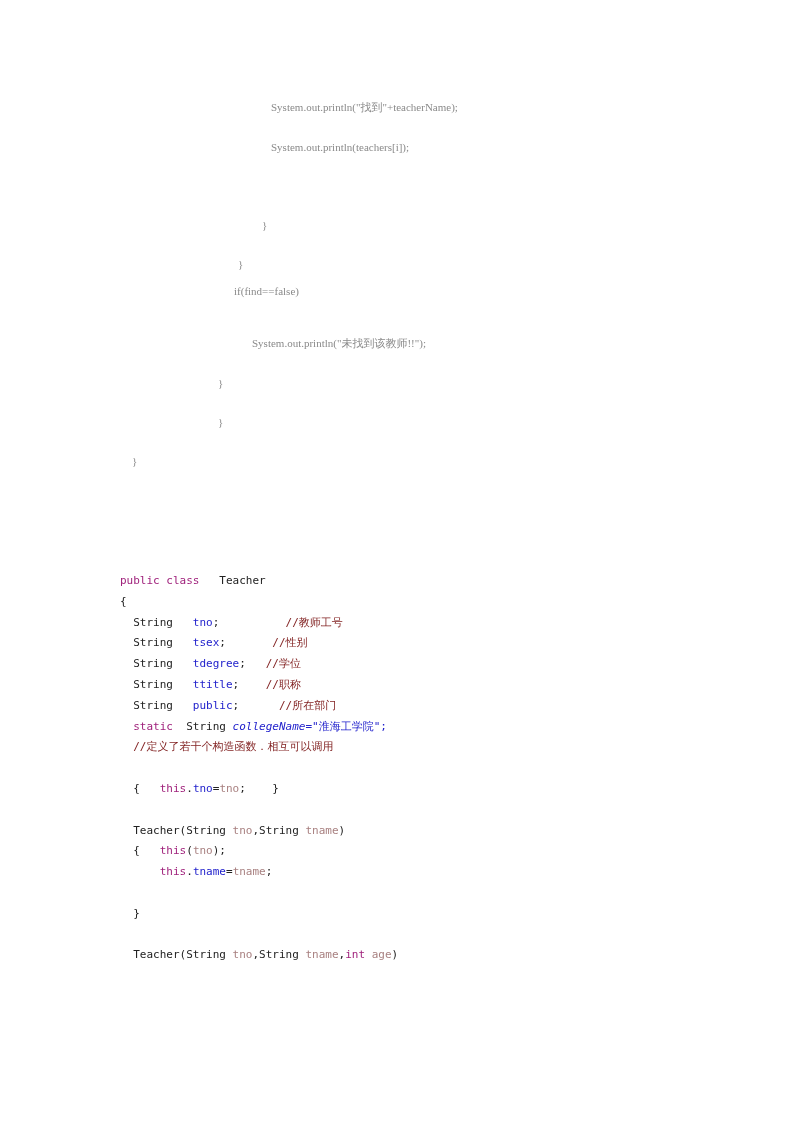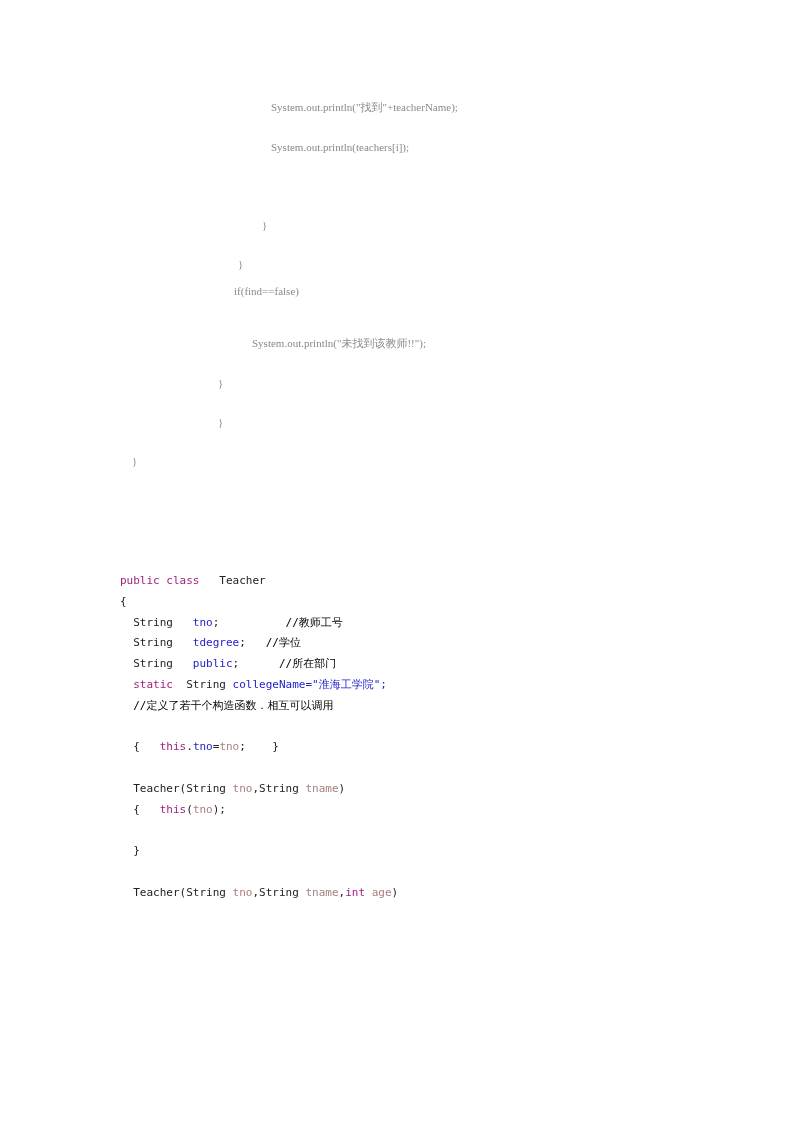--- a/index.html
+++ b/index.html
@@ -55,7 +55,7 @@
   .v   { color: #2222cc; }            
   .vi  { color: #2222cc; }  
   .s   { color: #2222cc; }            
-  .c   { color: #000000; }            
+  .c   { color: #7f1d1d; }            
   .p   { color: #a88080; }            
   .pn  { color: #222222; }            
 </style>

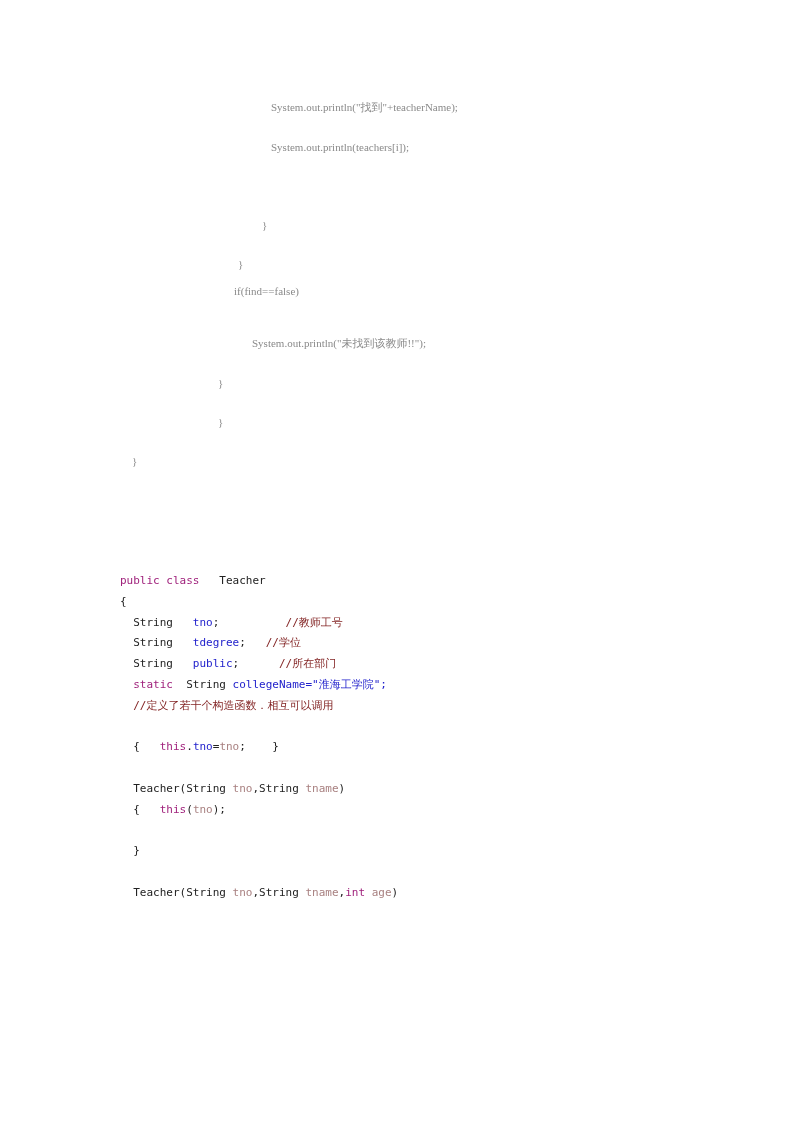--- a/index.html
+++ b/index.html
@@ -80,6 +80,7 @@
       <div class="code-line"><span class="k">public class</span><span class="t">   Teacher</span></div>
       <div class="code-line"><span class="pn">{</span></div>
       <div class="code-line"><span class="t">  String   </span><span class="v">tno</span><span class="pn">;</span><span class="t">          </span><span class="c">//教师工号</span></div>
+      <div class="code-line"><span class="t">  String   </span><span class="v">tsex</span><span class="pn">;</span><span class="t">       </span><span class="c">//性别</span></div>
       <div class="code-line"><span class="t">  String   </span><span class="v">tdegree</span><span class="pn">;</span><span class="t">   </span><span class="c">//学位</span></div>
       <div class="code-line"><span class="t">  String   </span><span class="v">public</span><span class="pn">;</span><span class="t">      </span><span class="c">//所在部门</span></div>
       <div class="code-line"><span class="t">  </span><span class="k">static</span><span class="t">  String </span><span class="vi">collegeName</span><span class="s">="淮海工学院";</span></div>

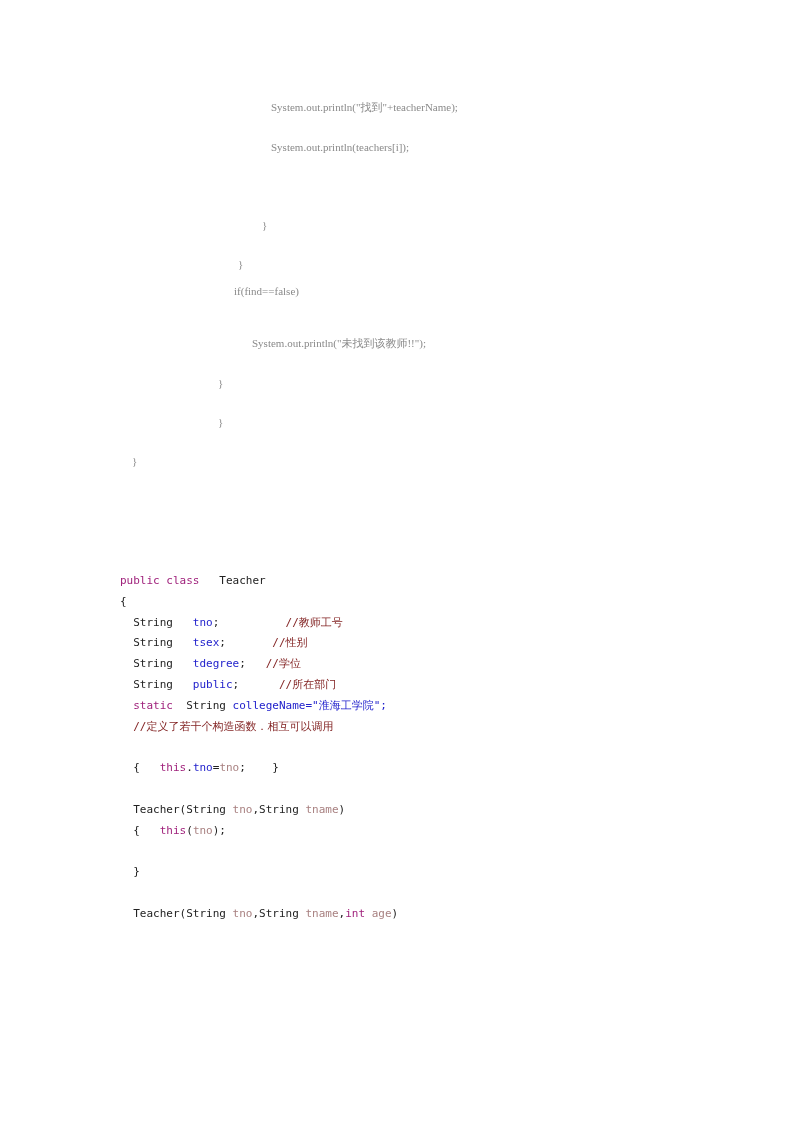--- a/index.html
+++ b/index.html
@@ -82,6 +82,7 @@
       <div class="code-line"><span class="t">  String   </span><span class="v">tno</span><span class="pn">;</span><span class="t">          </span><span class="c">//教师工号</span></div>
       <div class="code-line"><span class="t">  String   </span><span class="v">tsex</span><span class="pn">;</span><span class="t">       </span><span class="c">//性别</span></div>
       <div class="code-line"><span class="t">  String   </span><span class="v">tdegree</span><span class="pn">;</span><span class="t">   </span><span class="c">//学位</span></div>
+      <div class="code-line"><span class="t">  String   </span><span class="v">ttitle</span><span class="pn">;</span><span class="t">    </span><span class="c">//职称</span></div>
       <div class="code-line"><span class="t">  String   </span><span class="v">public</span><span class="pn">;</span><span class="t">      </span><span class="c">//所在部门</span></div>
       <div class="code-line"><span class="t">  </span><span class="k">static</span><span class="t">  String </span><span class="vi">collegeName</span><span class="s">="淮海工学院";</span></div>
       <div class="code-line"><span class="t">  </span><span class="c">//定义了若干个构造函数．相互可以调用</span></div>

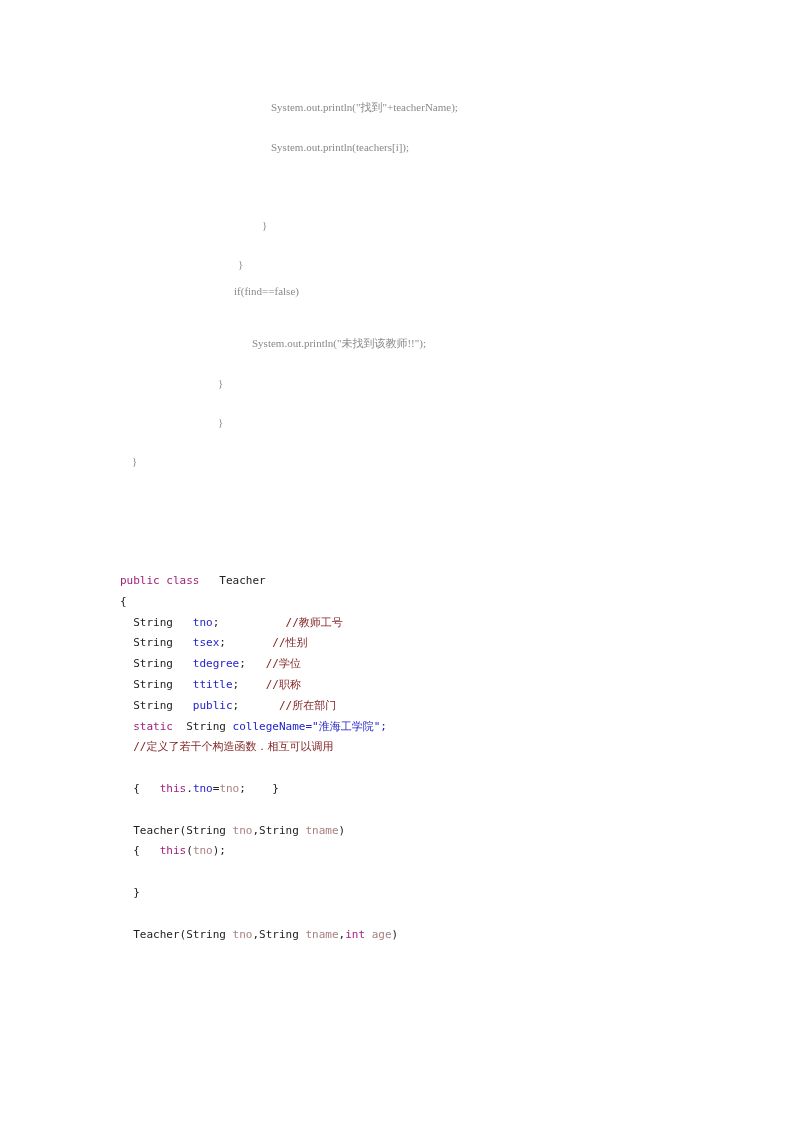--- a/index.html
+++ b/index.html
@@ -53,7 +53,7 @@
   .k   { color: #a0227c; }            
   .t   { color: #222222; }            
   .v   { color: #2222cc; }            
-  .vi  { color: #2222cc; }  
+  .vi  { color: #2222cc; font-style: italic; }  
   .s   { color: #2222cc; }            
   .c   { color: #7f1d1d; }            
   .p   { color: #a88080; }            

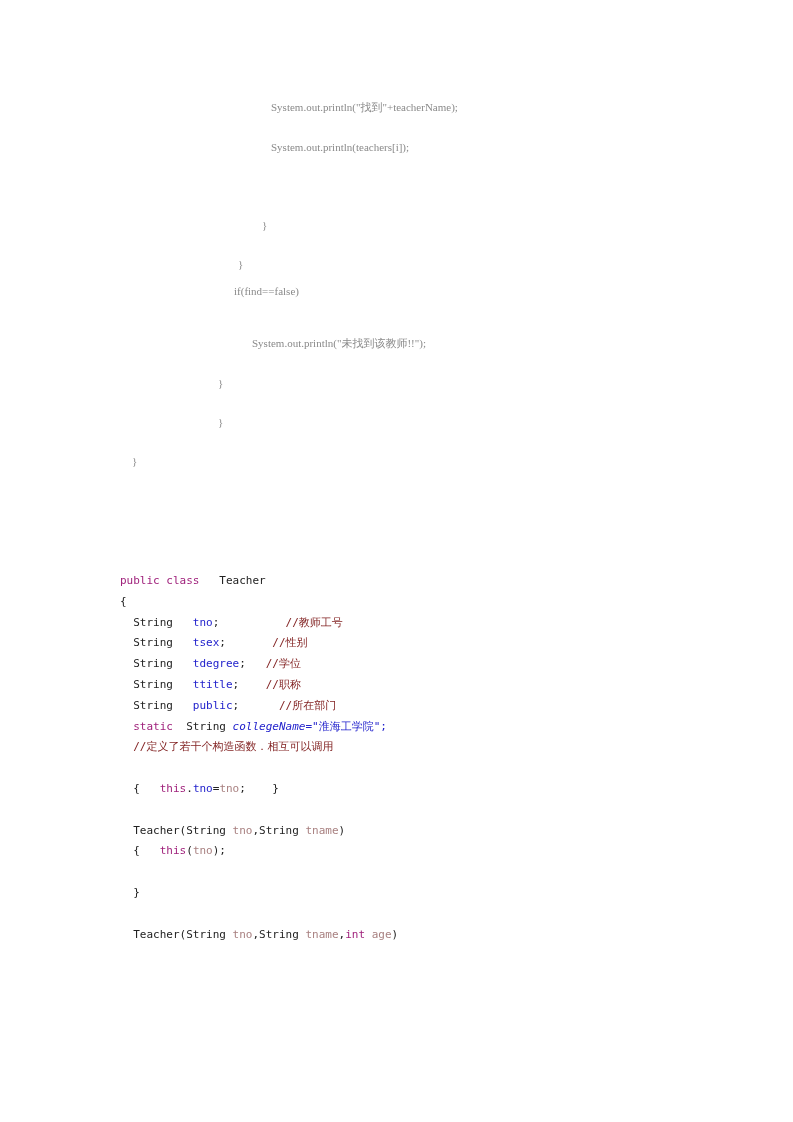--- a/index.html
+++ b/index.html
@@ -91,6 +91,7 @@
       <div class="code-line">&nbsp;</div>
       <div class="code-line"><span class="t">  Teacher(String </span><span class="p">tno</span><span class="t">,String </span><span class="p">tname</span><span class="pn">)</span></div>
       <div class="code-line"><span class="pn">  {   </span><span class="k">this</span><span class="pn">(</span><span class="p">tno</span><span class="pn">);</span></div>
+      <div class="code-line"><span class="t">      </span><span class="k">this</span><span class="pn">.</span><span class="v">tname</span><span class="pn">=</span><span class="p">tname</span><span class="pn">;</span></div>
       <div class="code-line">&nbsp;</div>
       <div class="code-line"><span class="pn">  }</span></div>
       <div class="code-line">&nbsp;</div>

